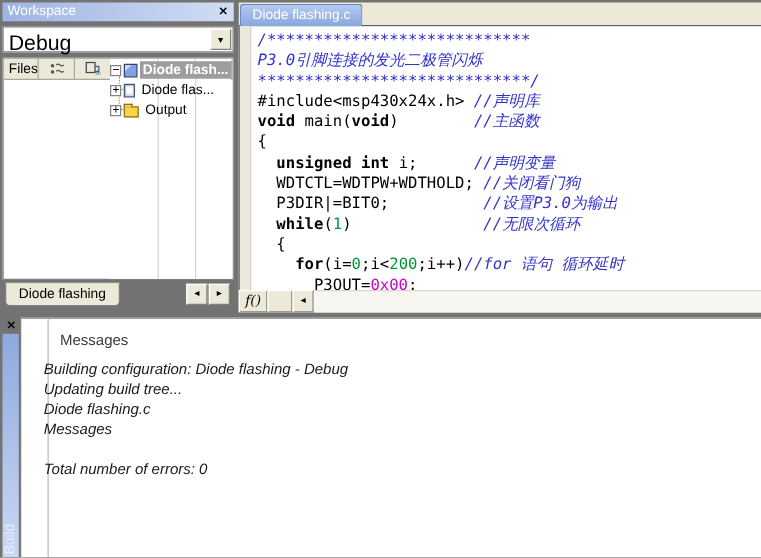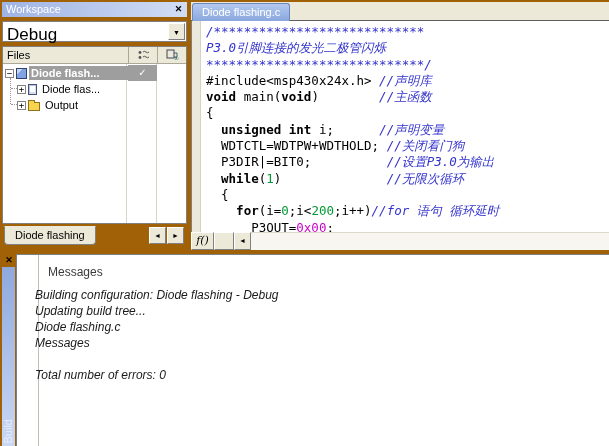--- a/index.html
+++ b/index.html
@@ -5,7 +5,7 @@
   * { margin:0; padding:0; box-sizing:border-box; }
   html,body { width:609px; height:446px; }
   body { font-family:"Liberation Sans", sans-serif; background:#ECE9D8; }
-  #screen { position:relative; width:609px; height:446px; background:#a16207; overflow:hidden; }
+  #screen { position:relative; width:609px; height:446px; background:#737373; overflow:hidden; }
 
   
   .raised { background:#ECE9D8; border-top:1px solid #FFFFFF; border-left:1px solid #FFFFFF;

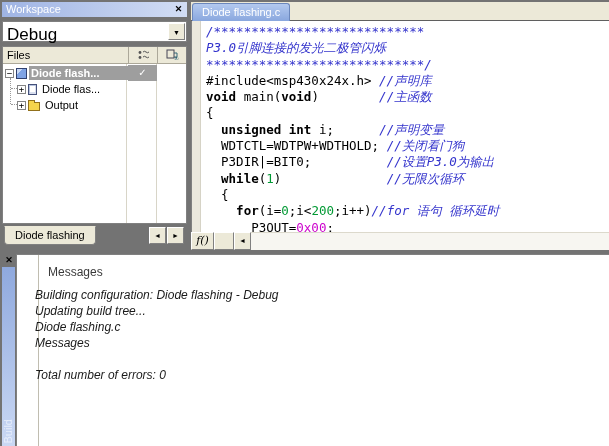--- a/index.html
+++ b/index.html
@@ -27,7 +27,7 @@
                border-bottom:1px solid #808080; border-right:1px solid #808080;
                text-align:center; font-size:7px; line-height:17px; color:#000; }
   .files-box { position:absolute; left:0; right:0; top:44px; bottom:24px;
-               border:1px solid #808080; background:#FFFFFF; display:flex; flex-direction:column; }
+               border:1px solid #808080; background:#FFFFFF; display:flex; }
   .files-header { height:17px; background:#ECE9D8; border-bottom:1px solid #ACA899; display:flex; flex:none; }
   .files-header-label { flex:1; font-size:11px; line-height:16px; padding-left:4px; color:#000; }
   .hdr-cell { width:29px; border-left:1px solid #ACA899; display:flex; align-items:center; justify-content:center; }

